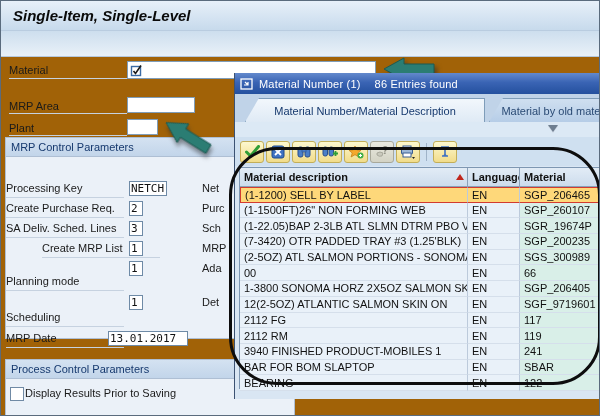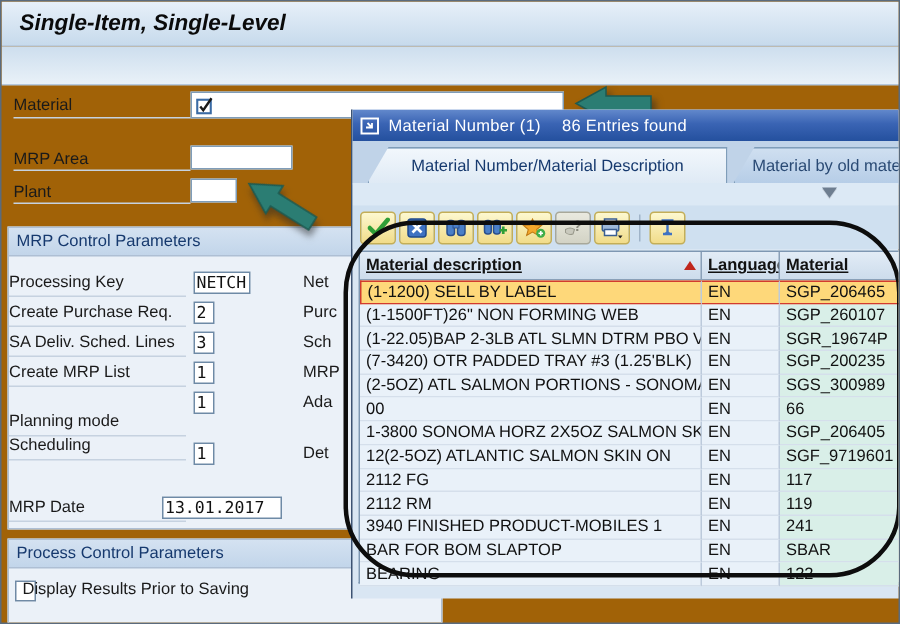--- a/index.html
+++ b/index.html
@@ -102,7 +102,7 @@
     <polygon points="2,13 22,2 22,8 52,8 52,18 22,18 22,24" fill="#2b7d73" stroke="#1d5a52" stroke-width="1"></polygon>
   </svg>
 
-  <div class="gbox" style="left:4px;top:150px;width:290px;height:202px;text-align:center;">
+  <div class="gbox" style="left:4px;top:136px;width:290px;height:202px;text-align:center;">
     <div class="gbox-hdr">MRP Control Parameters</div>
   </div>
   <div id="mrp-rows">

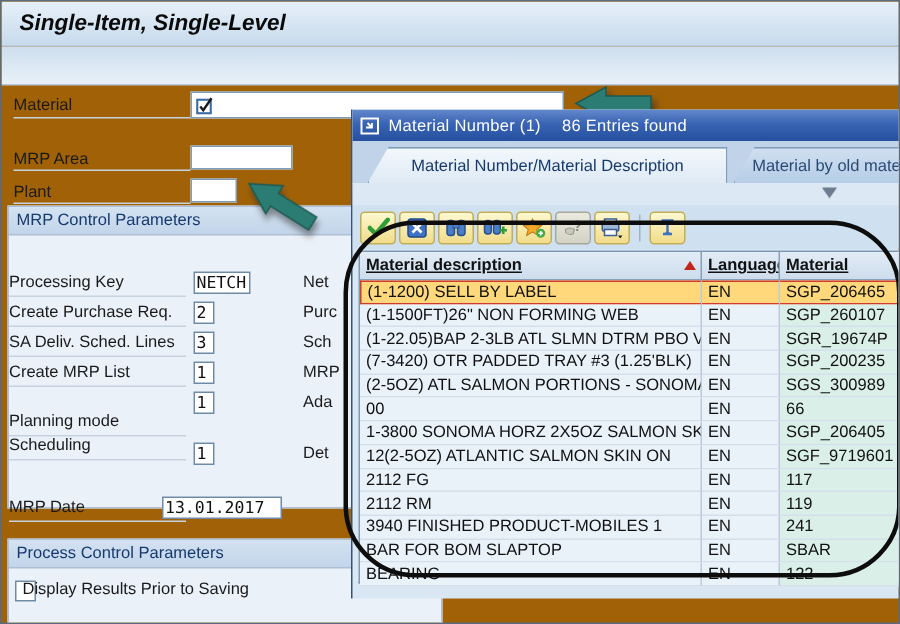--- a/index.html
+++ b/index.html
@@ -48,7 +48,7 @@
   
   #vtable{position:absolute;left:4px;top:94px;width:363px;height:222px;border:1px solid #7e97b2;border-right:none;box-sizing:border-box;background:#e9f1f9;}
   .thead{display:flex;height:18px;background:linear-gradient(#e2ecf6,#cddcec);border-bottom:1px solid #8aa0b8;font-weight:bold;}
-  .th{display:flex;align-items:center;padding-left:4px;box-sizing:border-box;border-right:1px solid #8aa0b8;white-space:nowrap;overflow:hidden;text-decoration:underline;}
+  .th{display:flex;align-items:center;padding-left:4px;box-sizing:border-box;border-right:1px solid #8aa0b8;white-space:nowrap;overflow:hidden;}
   .trow{display:flex;height:15.7px;cursor:pointer;}
   .td{display:flex;align-items:center;padding-left:4px;box-sizing:border-box;border-right:1px solid #bccadb;border-bottom:1px solid #d5dfeb;
     white-space:nowrap;overflow:hidden;background:#e9f1f9;}

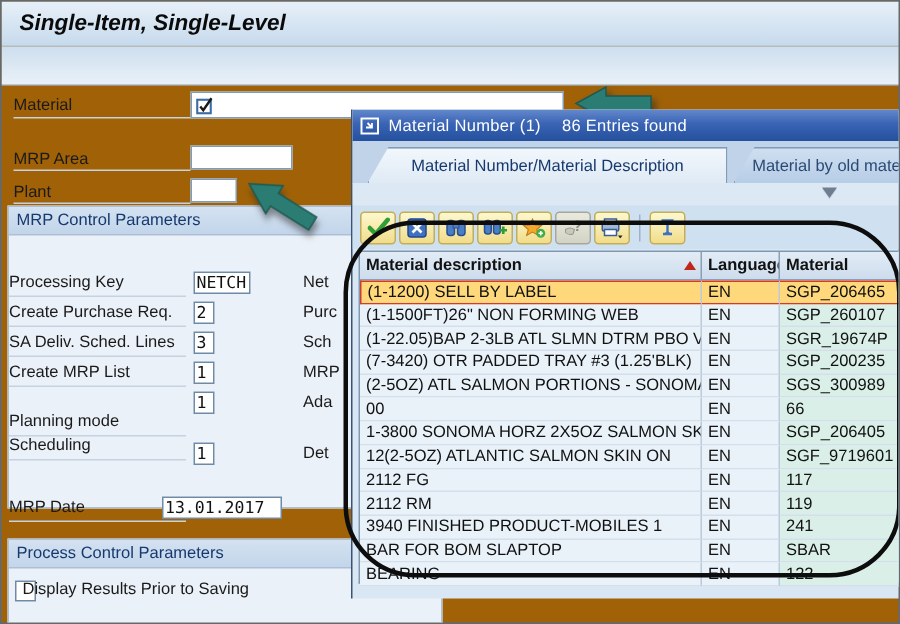--- a/index.html
+++ b/index.html
@@ -115,7 +115,7 @@
       <div class="prow-label" style="top: 221px;">SA Deliv. Sched. Lines</div>
       <div class="prow-val" style="top: 220px; left: 128px; width: 14px;">3</div>
       <div class="prow-right" style="top: 221px;">Sch</div>
-      <div class="prow-label" style="top: 241px;">Create MRP List</div>
+      <div class="prow-label" style="top: 241px; margin-left: 36px;">Create MRP List</div>
       <div class="prow-val" style="top: 240px; left: 128px; width: 14px;">1</div>
       <div class="prow-right" style="top: 241px;">MRP</div>
       <div class="prow-label" style="top: 274px;">Planning mode</div>

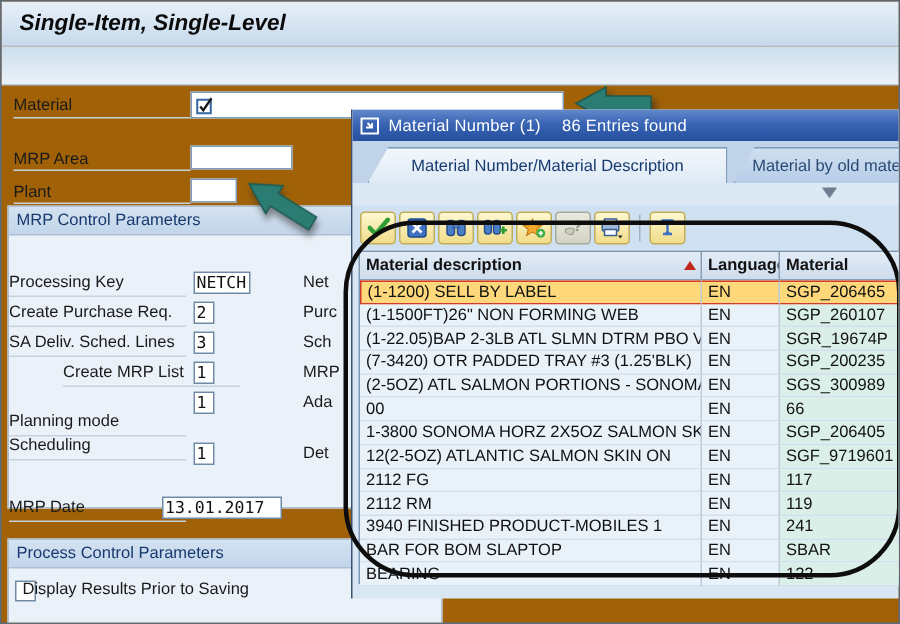--- a/index.html
+++ b/index.html
@@ -121,7 +121,7 @@
       <div class="prow-label" style="top: 274px;">Planning mode</div>
       <div class="prow-val" style="top: 260px; left: 128px; width: 14px;">1</div>
       <div class="prow-right" style="top: 261px;">Ada</div>
-      <div class="prow-label" style="top: 290px;">Scheduling</div>
+      <div class="prow-label" style="top: 310px;">Scheduling</div>
       <div class="prow-val" style="top: 294px; left: 128px; width: 14px;">1</div>
       <div class="prow-right" style="top: 295px;">Det</div>
       <div class="prow-label" style="top: 331px;">MRP Date</div>

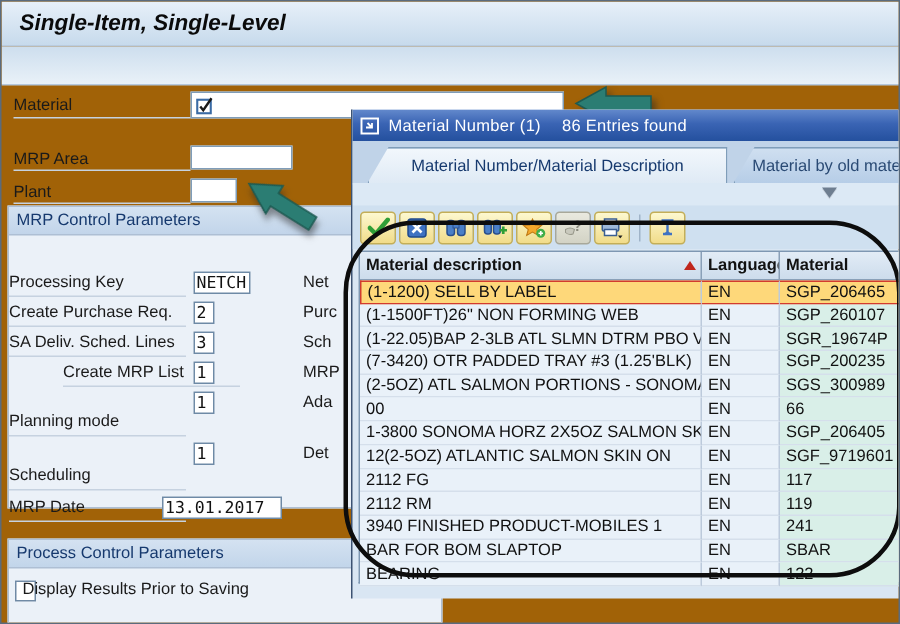--- a/index.html
+++ b/index.html
@@ -132,7 +132,7 @@
     <div class="gbox-hdr">Process Control Parameters</div>
   </div>
   <div class="chkbox" style="left:9px;top:386px;"></div>
-  <div class="flabel" style="left:14px;top:386px;">Display Results Prior to Saving</div>
+  <div class="flabel" style="left:24px;top:386px;">Display Results Prior to Saving</div>
 
   <div id="popup">
     <div class="ptitle">

